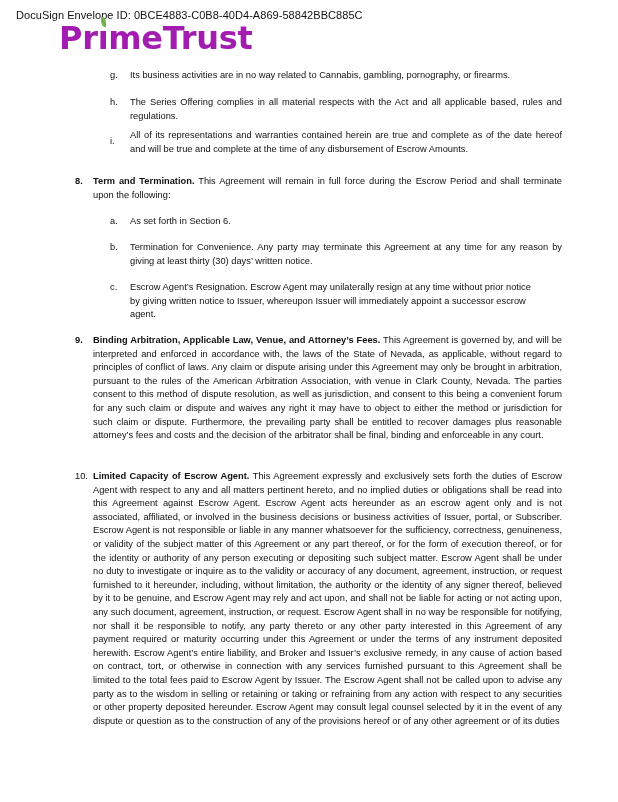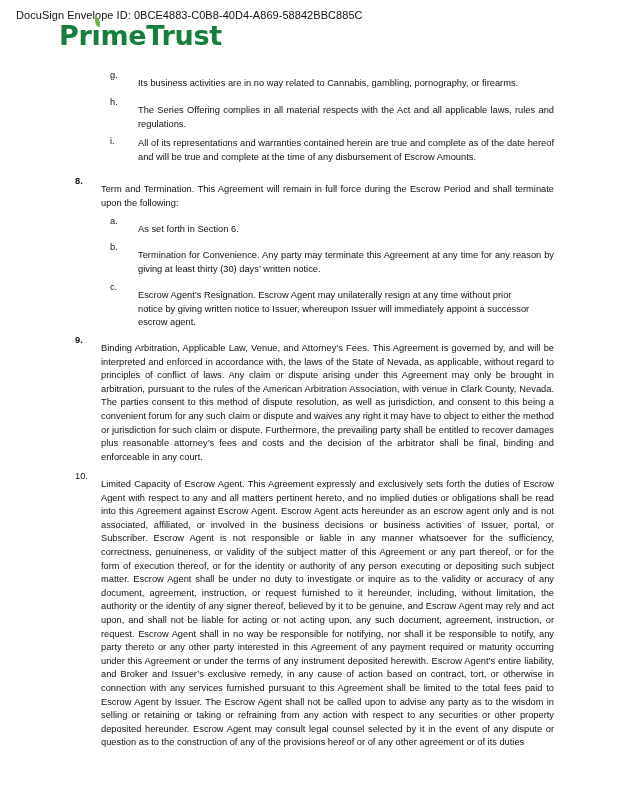--- a/index.html
+++ b/index.html
@@ -7,8 +7,8 @@
          font-family: "Liberation Sans", sans-serif; color: #111; }
   .envelope { position: absolute; left: 16px; top: 9px; font-size: 11px; color: #111;
               font-family: "Liberation Sans", sans-serif; letter-spacing: 0.05px; }
-  .logo { position: absolute; left: 59px; top: 22px; font-size: 27px; font-weight: bold;
-          color: #15803d; font-family: "DejaVu Sans", sans-serif; letter-spacing: -0.3px; line-height: 1; }
+  .logo { position: absolute; left: 59px; top: 22px; font-size: 32px; font-weight: bold;
+          color: #a21caf; font-family: "DejaVu Sans", sans-serif; letter-spacing: -0.3px; line-height: 1; }
   .logo .i-wrap { position: relative; display: inline-block; }
   .leaf { position: absolute; left: 2px; top: -5px; width: 7px; height: 10px;
           background: #6db24a; border-radius: 0 100% 0 100%; transform: rotate(15deg); }

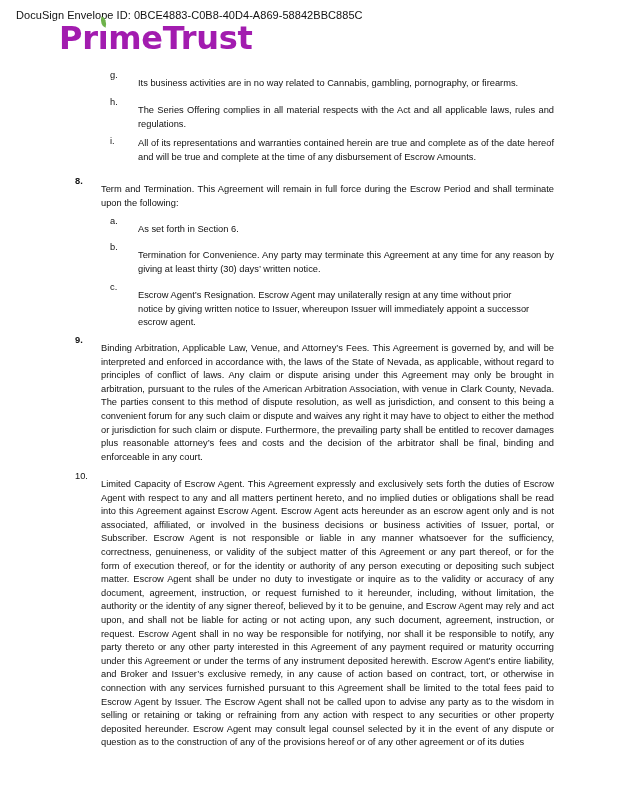--- a/index.html
+++ b/index.html
@@ -20,7 +20,7 @@
   .label { position: absolute; }
   .sub-label { left: 110px; }
   .main-label { left: 75px; }
-  .item p { margin: 8px; }
+  .item p { margin: 0; }
   .ragged { text-align: left; }
   b { font-weight: normal; }
 </style>

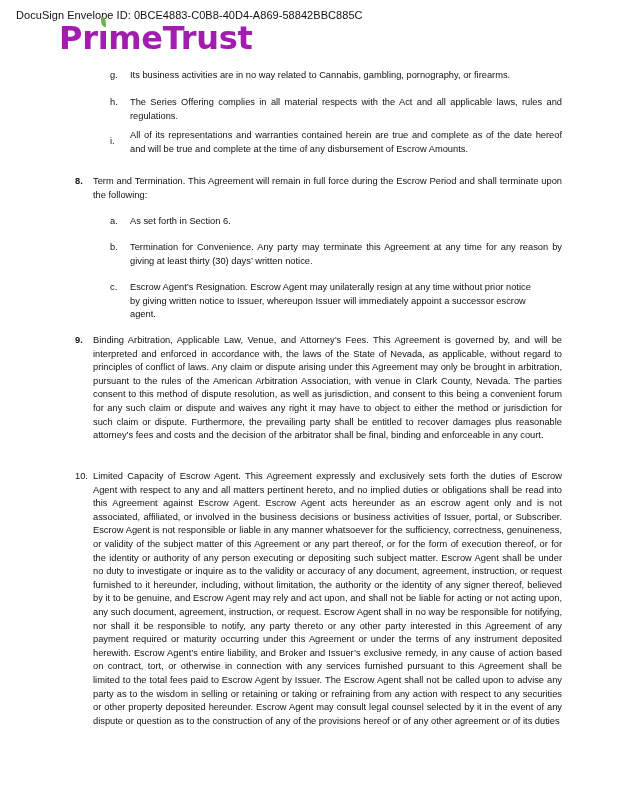--- a/index.html
+++ b/index.html
@@ -42,7 +42,7 @@
 
   <span class="label sub-label" style="top:96px">h.</span>
   <div class="item sub" style="top:96px">
-    <p>The Series Offering complies in all material respects with the Act and all applicable laws, rules and regulations.</p>
+    <p>The Series Offering complies in all material respects with the Act and all applicable based, rules and regulations.</p>
   </div>
 
   <span class="label sub-label" style="top:135px">i.</span>

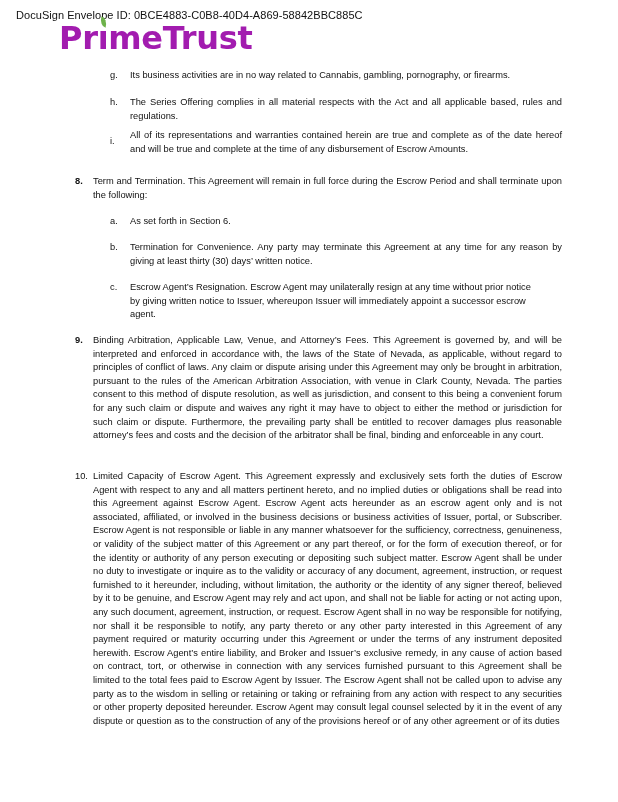--- a/index.html
+++ b/index.html
@@ -22,7 +22,7 @@
   .main-label { left: 75px; }
   .item p { margin: 0; }
   .ragged { text-align: left; }
-  b { font-weight: normal; }
+  b { font-weight: bold; }
 </style>
 </head>
 <body>

